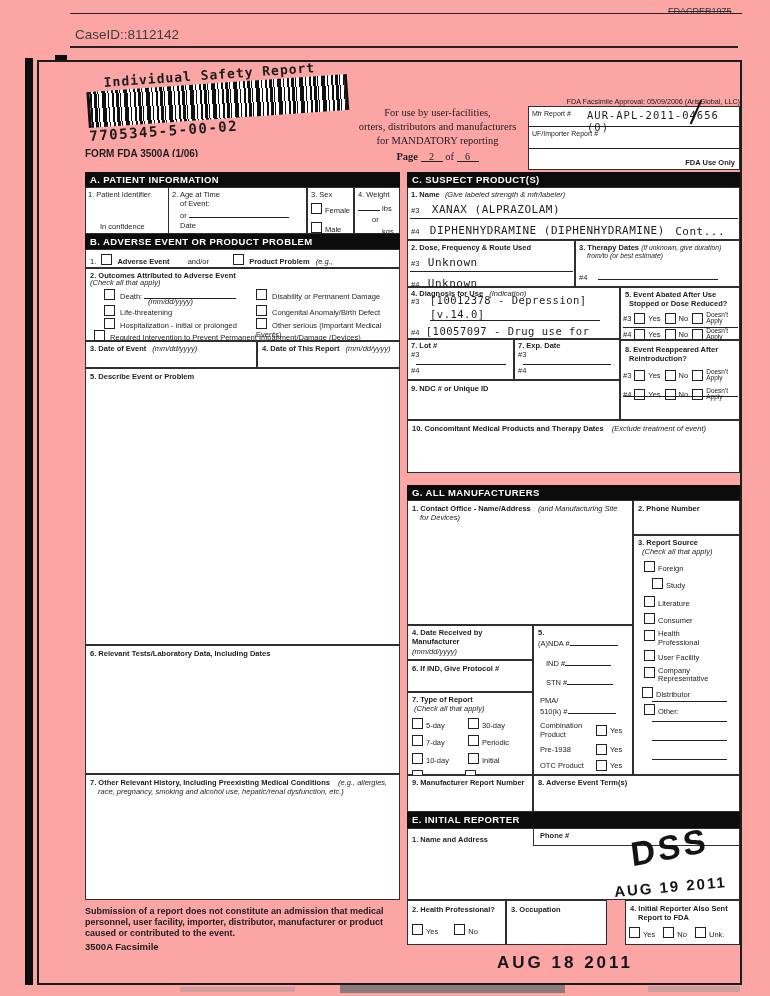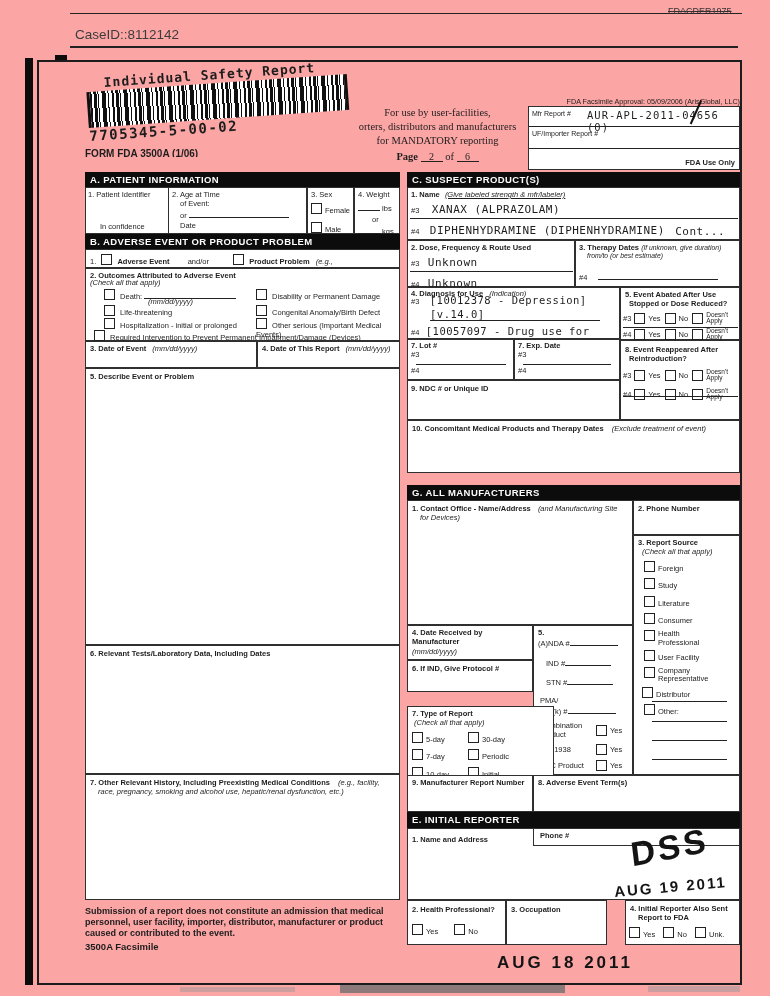--- a/index.html
+++ b/index.html
@@ -187,7 +187,7 @@
   <div class="box" style="left:407px;top:187px;width:333px;height:53px;">
     <div class="l7" style="padding:2px 3px 0;">
       <span class="b">1. Name</span>
-      <span class="i" style="margin-left:3px;text-decoration:underline;">(Give labeled strength &amp; mfr/labeler)</span>
+      <span class="i" style="margin-left:3px;">(Give labeled strength &amp; mfr/labeler)</span>
     </div>
     <div style="padding:0 3px;">
       <span class="l7">#3</span>

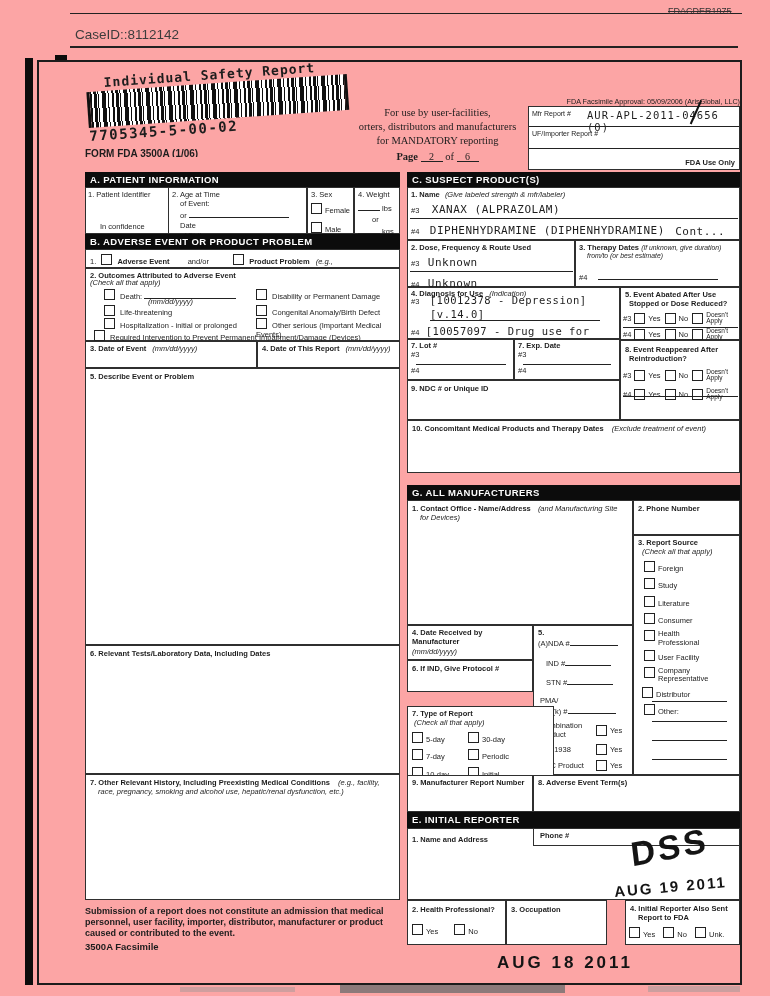--- a/index.html
+++ b/index.html
@@ -331,7 +331,7 @@
     <div class="l7 b" style="padding:2px 4px 0;">3. Report Source</div>
     <div class="l7 i" style="padding:0 4px;margin-left:4px;">(Check all that apply)</div>
     <div class="l7" style="padding:4px 2px 0 10px;"><span class="cb"></span><span>Foreign</span></div>
-    <div class="l7" style="padding:5px 2px 0 10px;"><span class="cb"></span><span>Study</span></div>
+    <div class="l7" style="padding:5px 2px 0 18px;"><span class="cb"></span><span>Study</span></div>
     <div class="l7" style="padding:5px 2px 0 10px;"><span class="cb"></span><span>Literature</span></div>
     <div class="l7" style="padding:5px 2px 0 10px;"><span class="cb"></span><span>Consumer</span></div>
     <div class="l7" style="padding:5px 2px 0 10px;display:flex;">

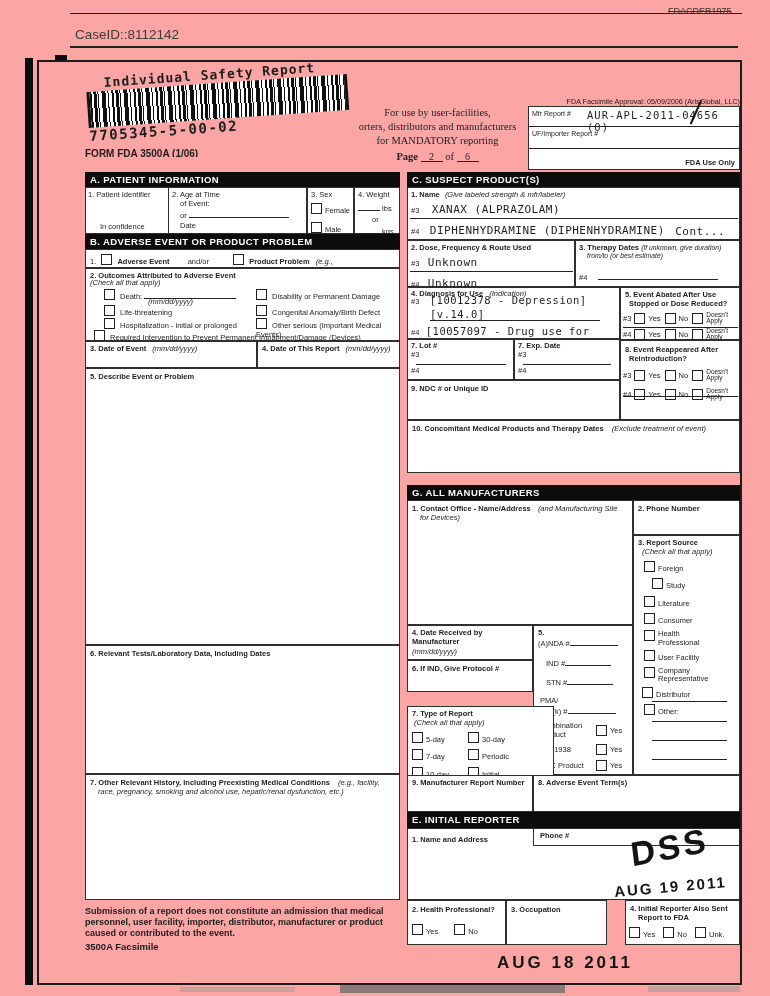--- a/index.html
+++ b/index.html
@@ -384,7 +384,7 @@
     <div class="l7 b" style="padding:3px 4px;">6. If IND, Give Protocol #</div>
   </div>
 
-  <div class="box" style="left:407px;top:692px;width:147px;height:83px;margin-top:14px;">
+  <div class="box" style="left:407px;top:692px;width:126px;height:83px;">
     <div class="l7 b" style="padding:2px 4px 0;">7. Type of Report</div>
     <div class="l7 i" style="padding:0 4px;margin-left:2px;">(Check all that apply)</div>
     <div class="l7" style="padding:4px 4px 0;display:flex;">

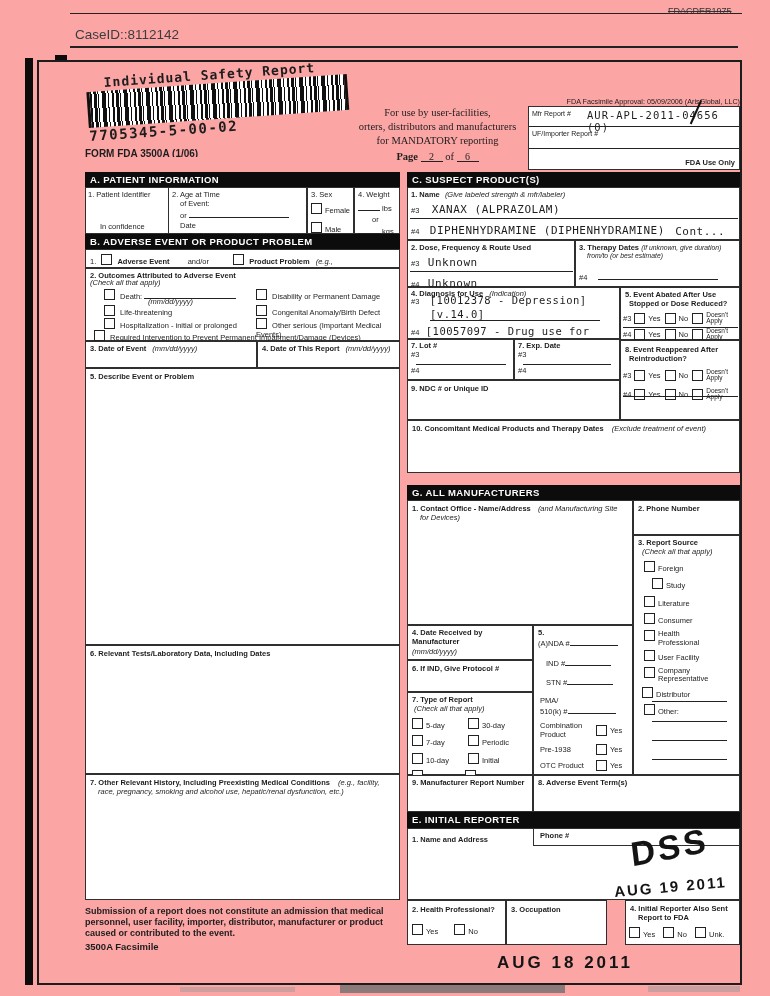--- a/index.html
+++ b/index.html
@@ -170,7 +170,7 @@
   <div class="box" style="left:85px;top:774px;width:315px;height:126px;">
     <div class="l7" style="padding:3px 4px 0;">
       <span class="b">7. Other Relevant History, Including Preexisting Medical Conditions</span>
-      <span class="i" style="margin-left:6px;">(e.g., facility,</span>
+      <span class="i" style="margin-left:6px;">(e.g., allergies,</span>
     </div>
     <div class="l7 i" style="padding:0 4px;margin-left:8px;">race, pregnancy, smoking and alcohol use, hepatic/renal dysfunction, etc.)</div>
   </div>

